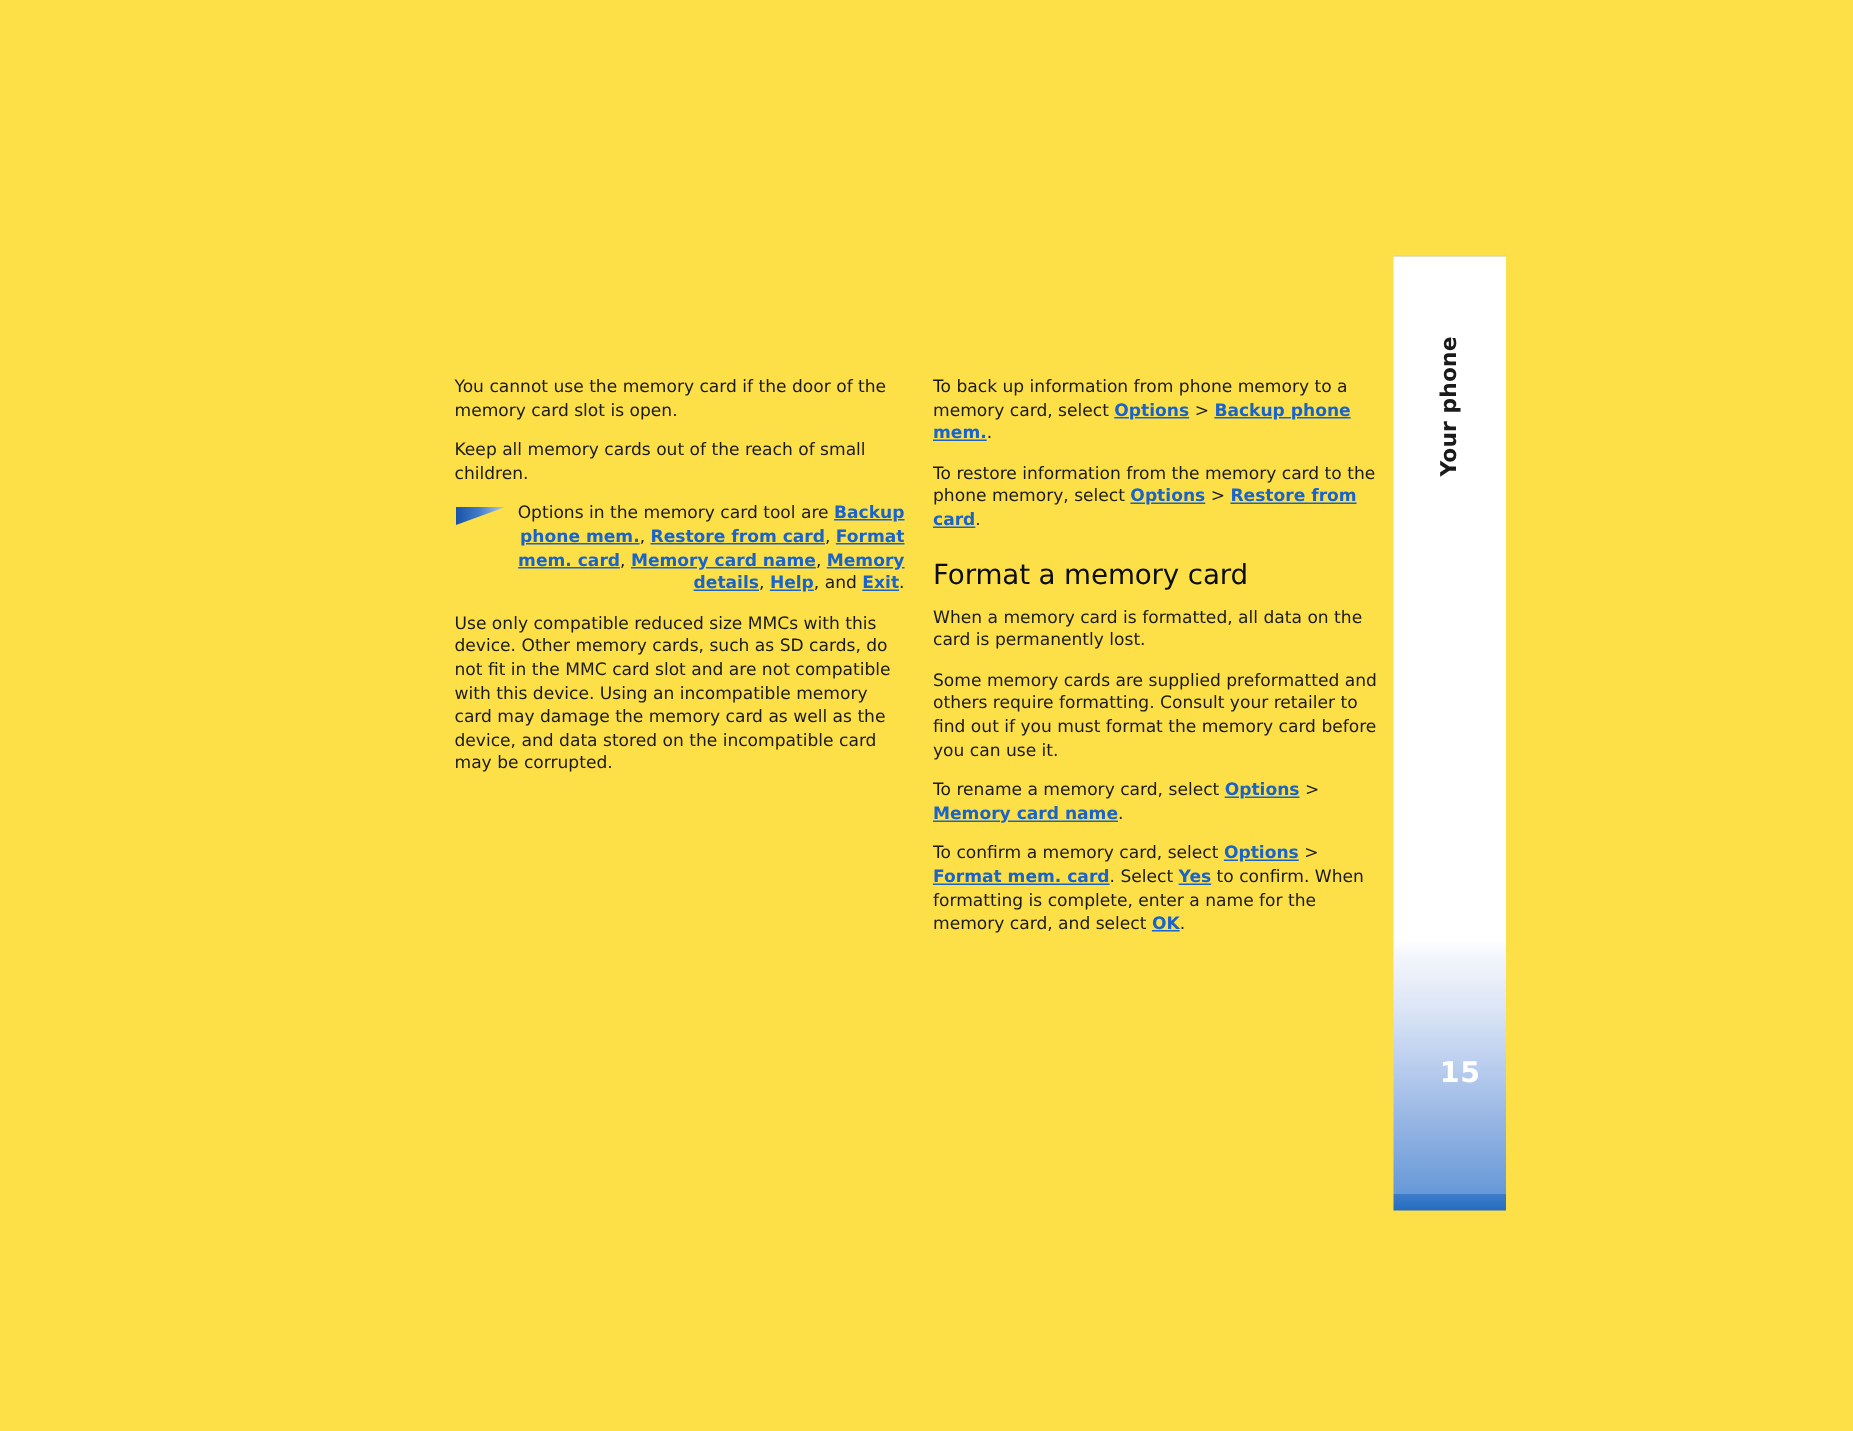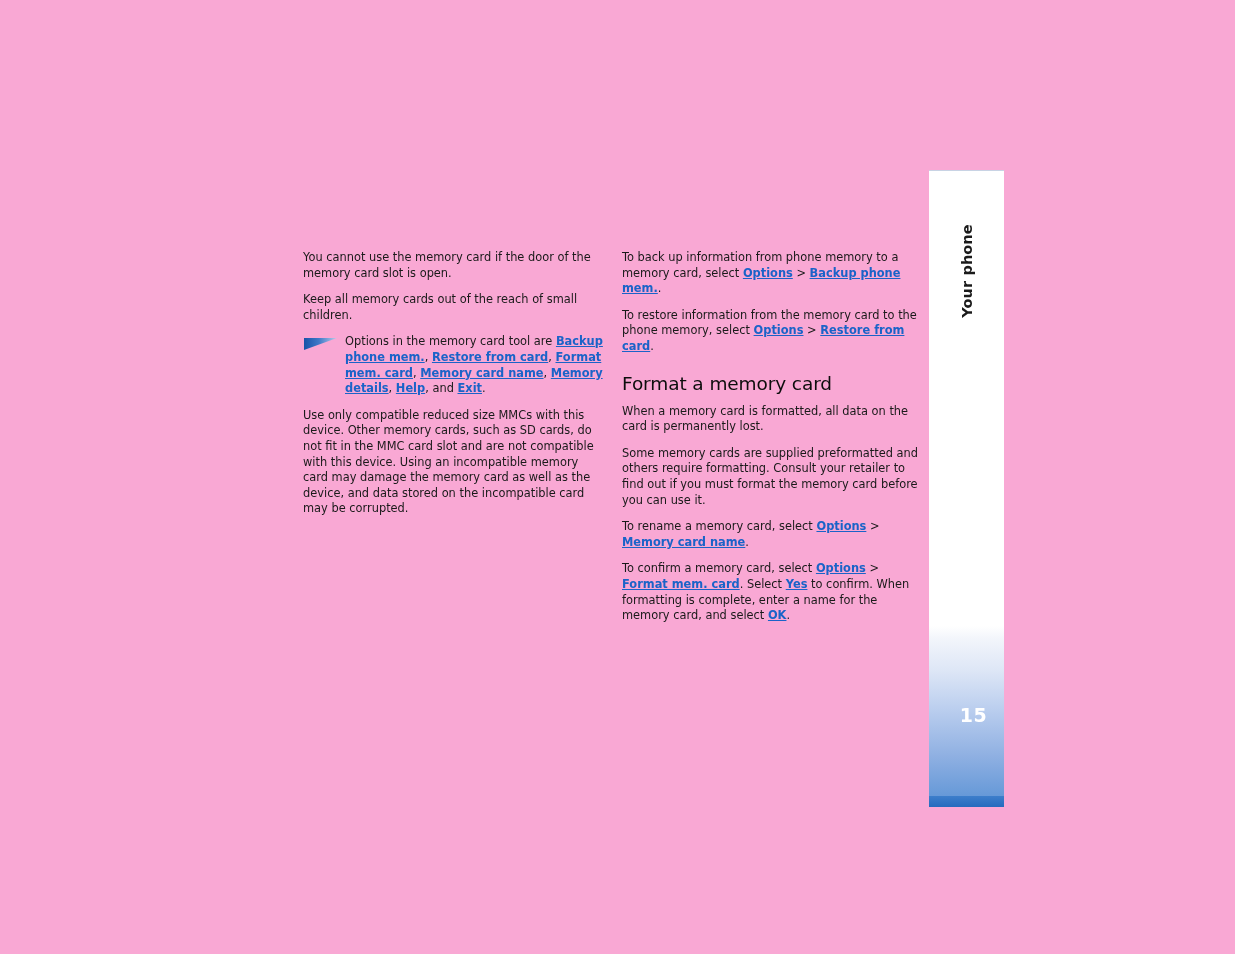--- a/index.html
+++ b/index.html
@@ -18,7 +18,7 @@
   .page {
     position: absolute;
     inset: 0;
-    background: #f9a8d4;
+    background: #fde047;
     padding-left: 12px;
   }
 

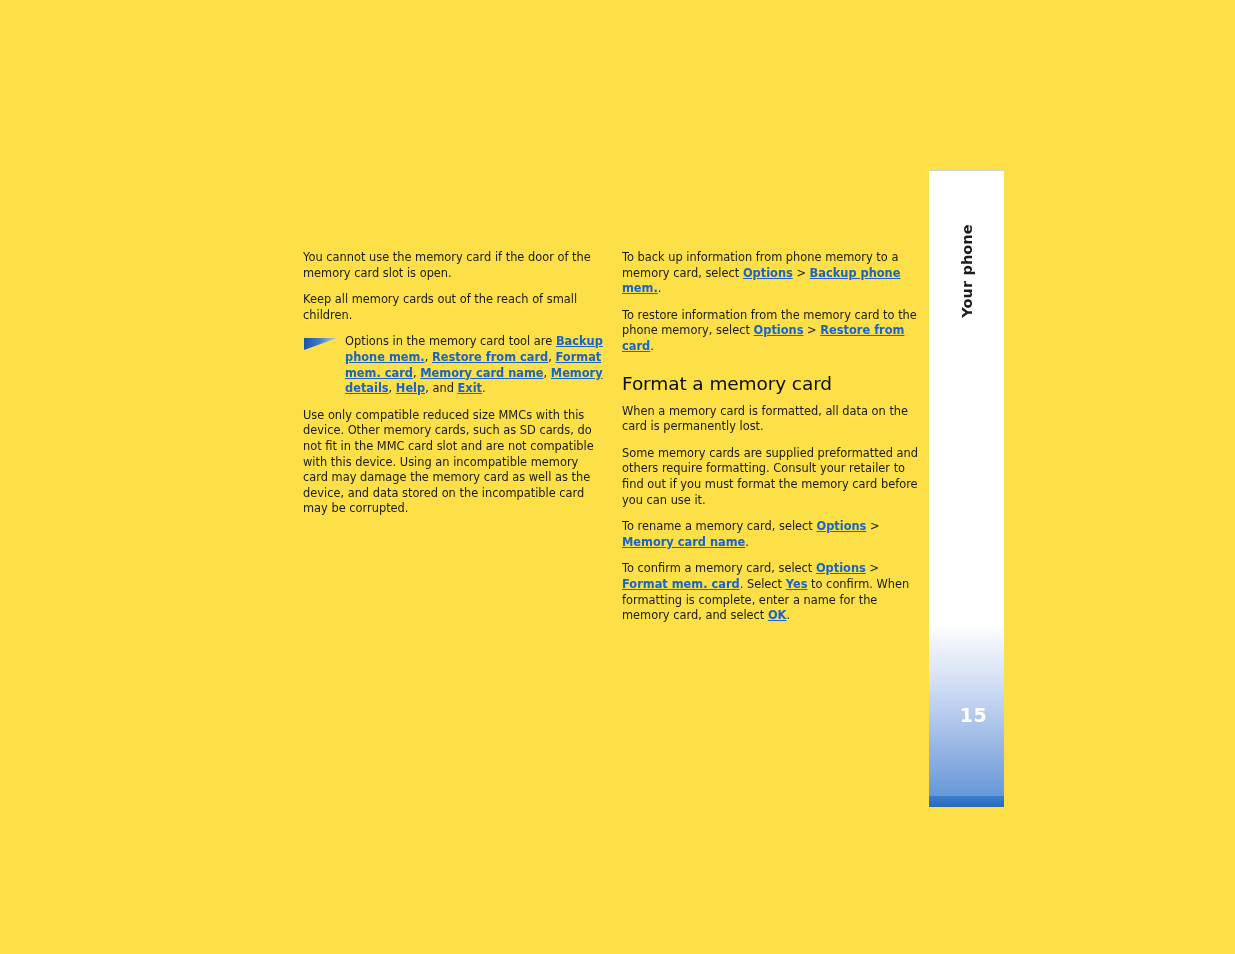--- a/index.html
+++ b/index.html
@@ -66,6 +66,7 @@
   .note-body {
     margin: 0;
     line-height: 15.6px;
+    text-align: right;
   }
 
   

